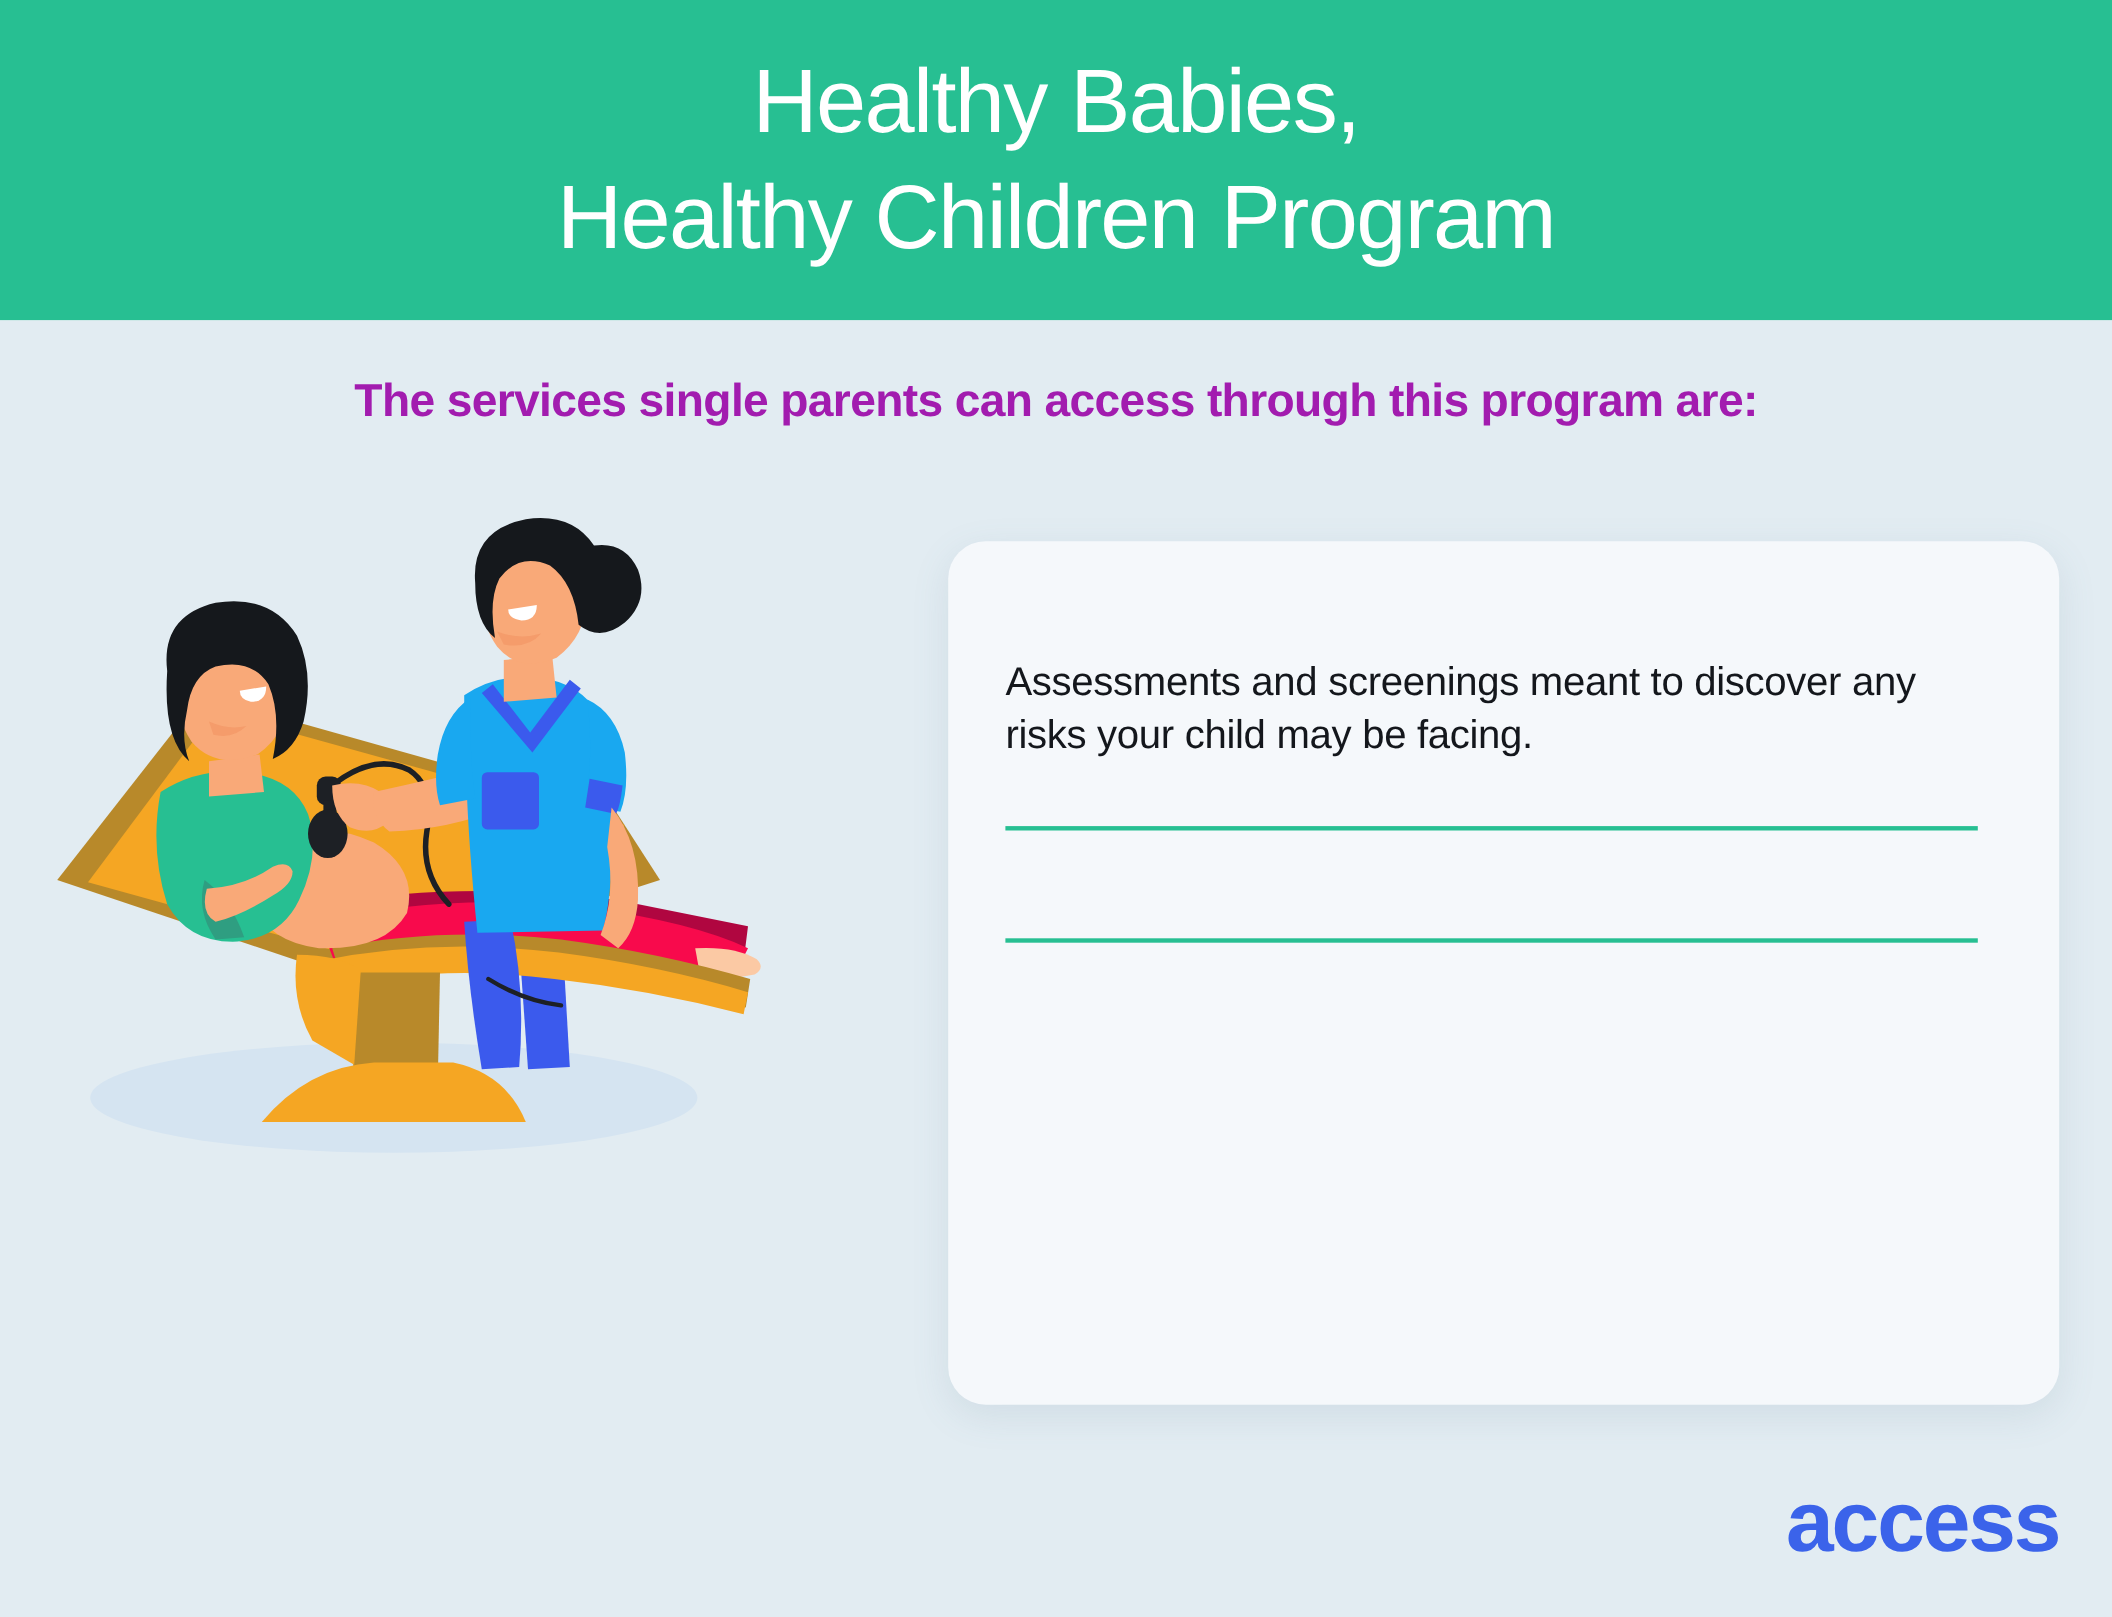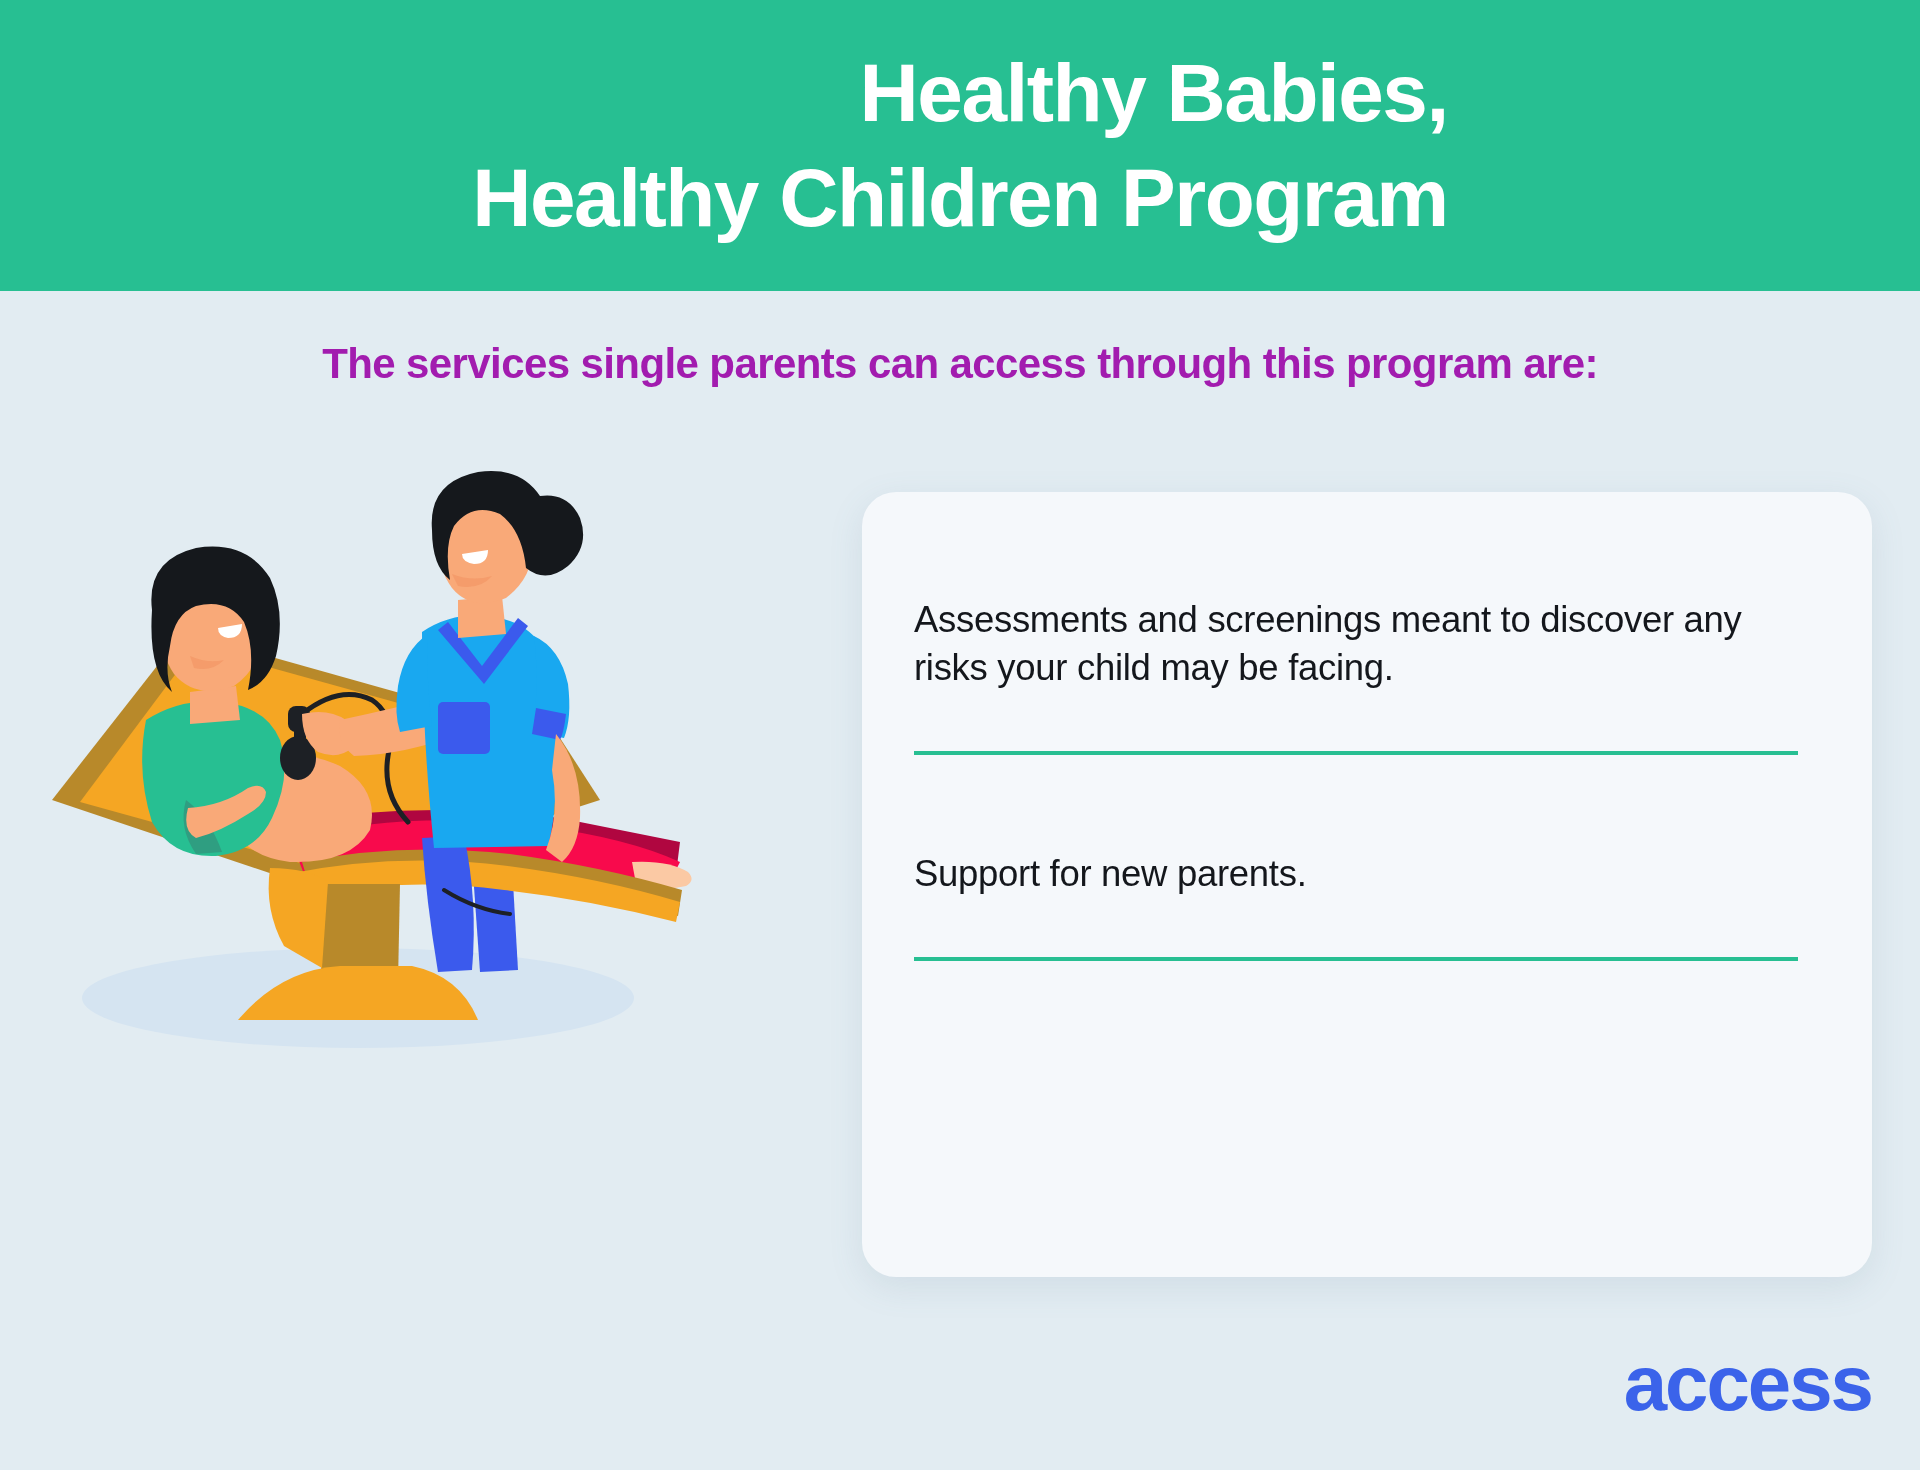--- a/index.html
+++ b/index.html
@@ -31,9 +31,9 @@
   .header-title {
     color: #ffffff;
     font-size: 82px;
-    font-weight: bold;
+    font-weight: normal;
     line-height: 1.28;
-    text-align: right;
+    text-align: center;
     letter-spacing: -1.5px;
     margin: 17px;
     padding: 0 60px;

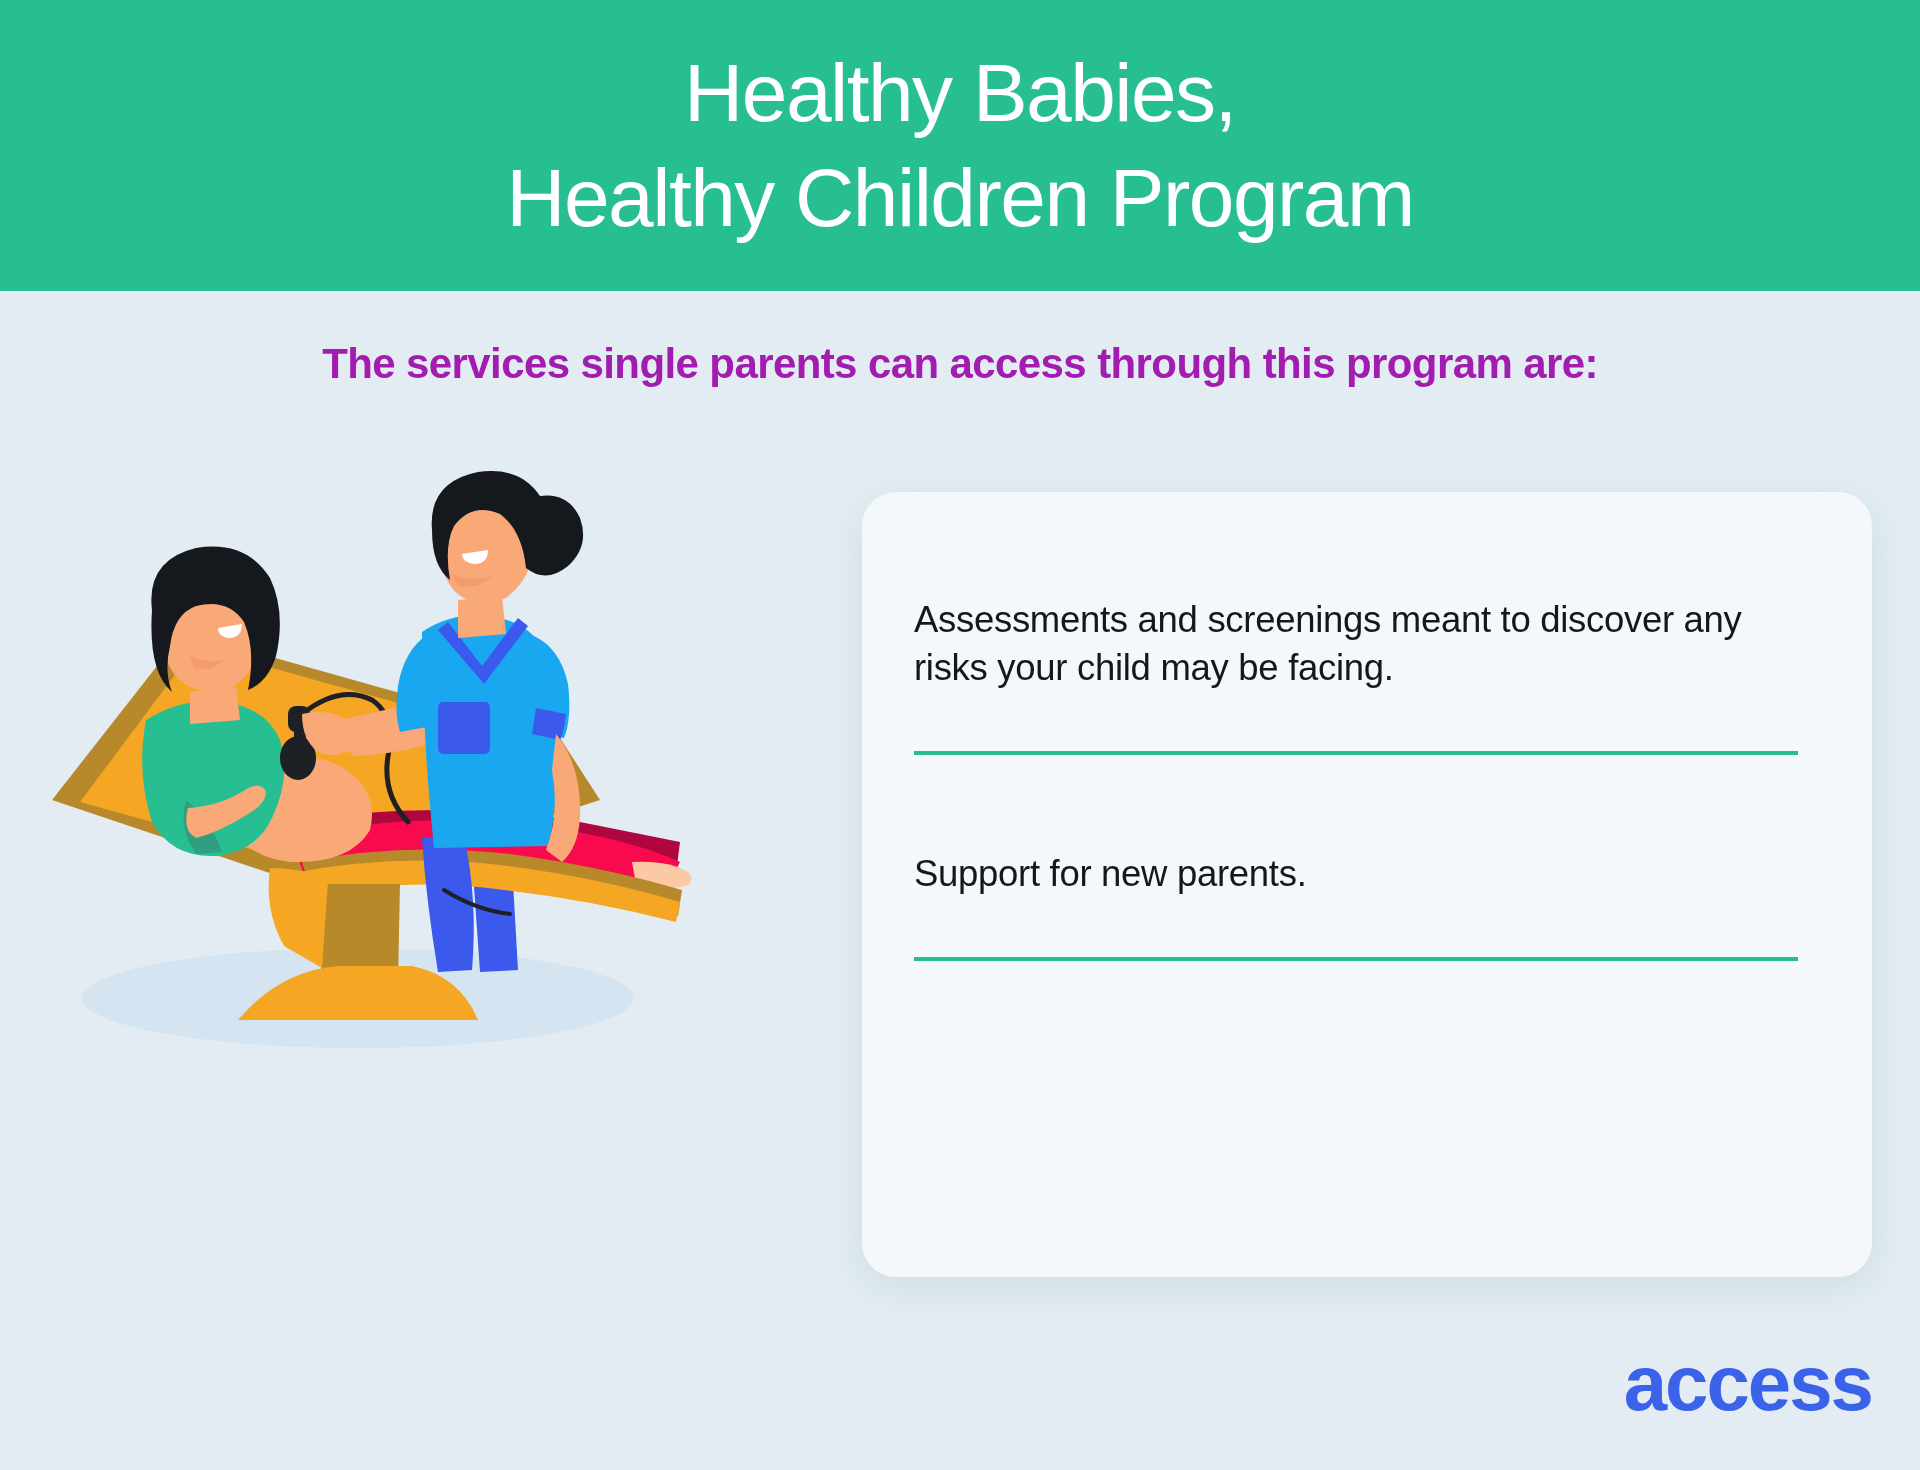--- a/index.html
+++ b/index.html
@@ -211,7 +211,6 @@
   <div class="card-inner">
     <p class="service-item item-0">Assessments and screenings meant to discover any risks your child may be facing.</p>
     <hr class="divider">
-    <p class="service-item item-1">Support for new parents.</p>
     <hr class="divider">
   </div>
 </div>

